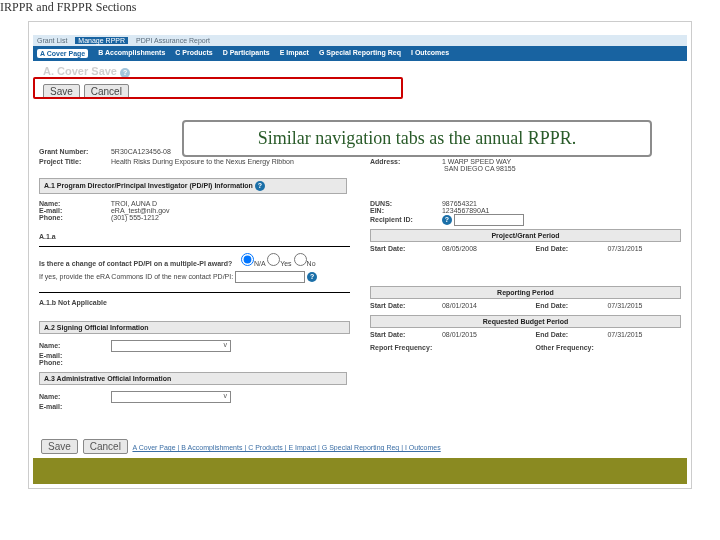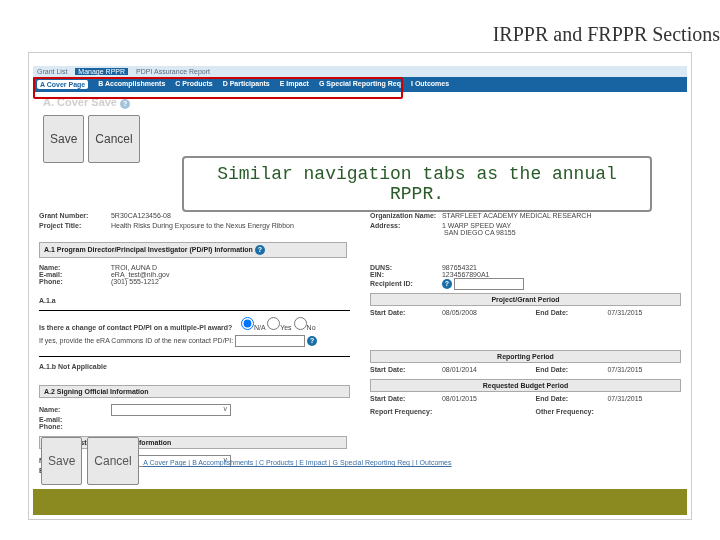--- a/index.html
+++ b/index.html
@@ -12,11 +12,11 @@
     position: relative;
   }
   .title {
-    text-align: right;
+    text-align: left;
     font-family: Georgia, serif;
-    font-size: 20px;
+    font-size: 12px;
     color: #333;
-    margin: 23px 0 6px;
+    margin: 0 0 6px;
   }
   .slide {
     border: 1px solid #ccc;

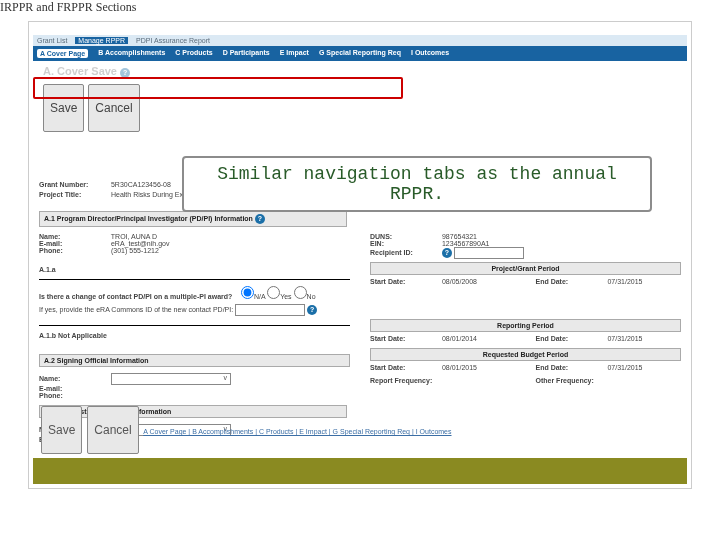--- a/index.html
+++ b/index.html
@@ -87,7 +87,7 @@
   }
   .covertxt{color:#888;font-size:11px;font-weight:bold;margin:4px 0 6px 4px;opacity:0.4}
   .btns{margin:4px 0 10px 4px}
-  .btn{display:inline-block;border:1px solid #888;background:#e8e8e8;font-size:12px;padding:16px 6px;border-radius:2px;margin-right:2px}
+  .btn{display:inline-block;border:1px solid #888;background:#e8e8e8;font-size:10px;padding:1px 6px;border-radius:2px;margin-right:2px}
   .row{display:flex;gap:20px;margin:3px 0}
   .col{flex:1;min-width:0}
   .lbl{font-weight:bold;color:#444;display:inline-block;min-width:70px}

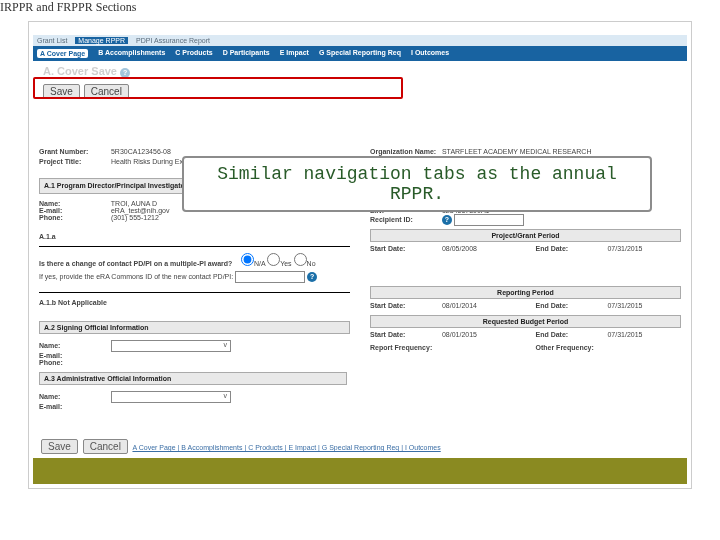--- a/index.html
+++ b/index.html
@@ -70,12 +70,11 @@
     background:#fff;
     border-radius:4px;
     text-align:center;
-    font-family:Liberation Mono, monospace;
+    font-family:Liberation Serif, serif;
     color:#295b29;
     font-size:18px;
     padding:6px 10px;
     z-index:5;
-    margin-top:36px;
   }
   .form-area{
     font-size:7px;

